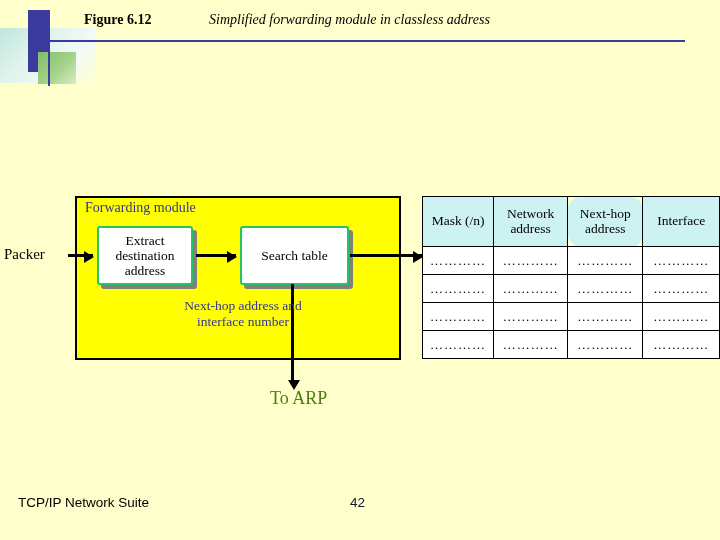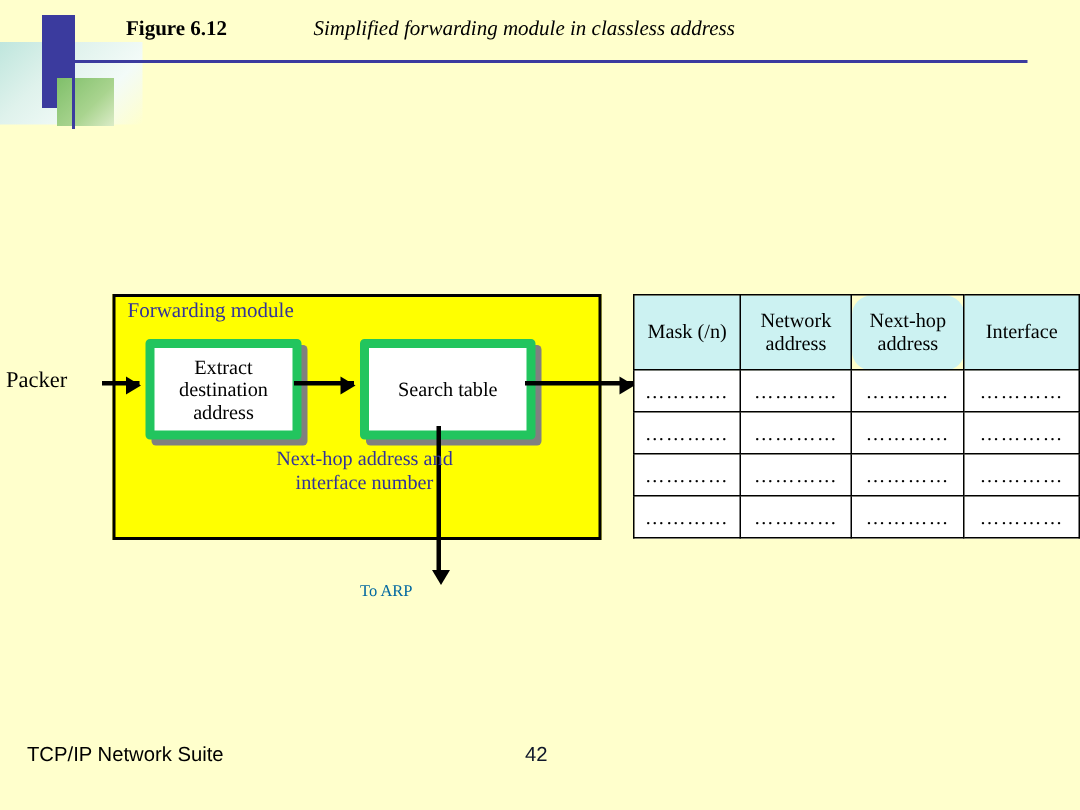--- a/index.html
+++ b/index.html
@@ -53,7 +53,7 @@
     font-size:14px;color:#333399;
   }
   .shadow-box{
-    position:absolute;background:#ffffff;border:6px solid #22c55e;
+    position:absolute;background:#ffffff;border:2px solid #22c55e;
     box-shadow:4px 4px 0 #808080;
     border-radius:3px;
     display:flex;align-items:center;justify-content:center;

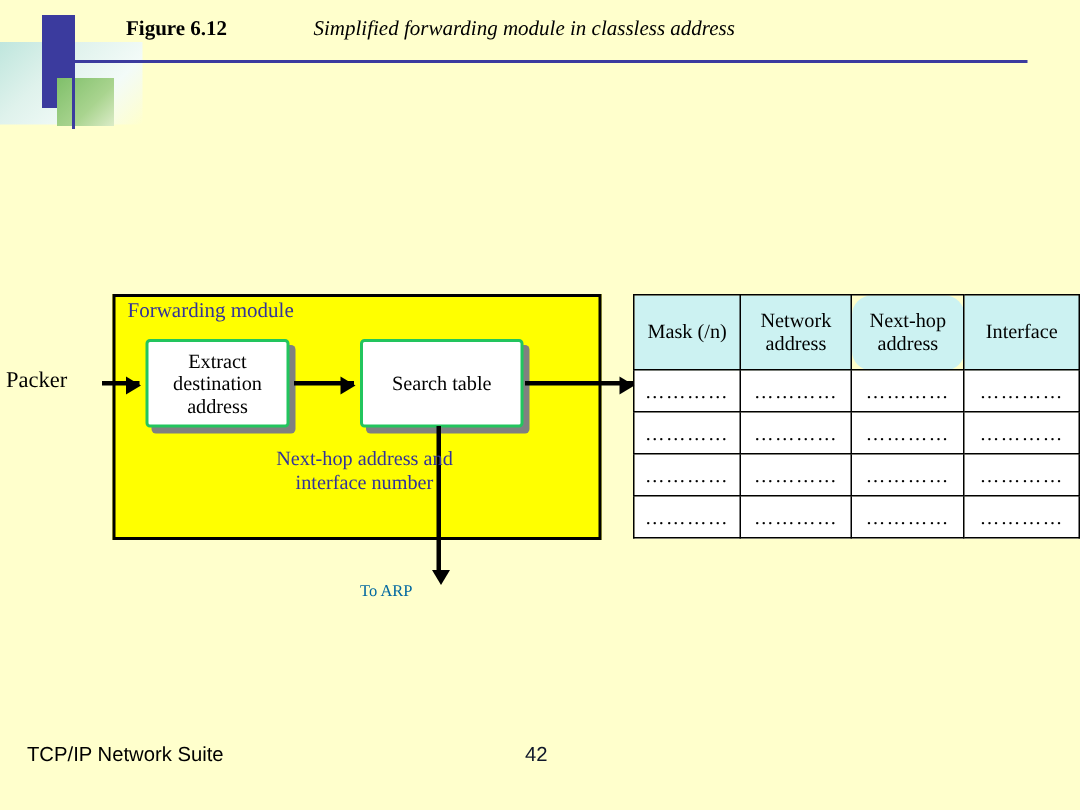--- a/index.html
+++ b/index.html
@@ -85,7 +85,7 @@
     text-align:center;font-size:13.5px;color:#333399;line-height:1.15;
   }
   .to-arp{
-    position:absolute;left:240px;top:388px;font-size:11px;color:#0369a1;
+    position:absolute;left:270px;top:388px;font-size:18px;color:#4d7c0f;
   }
   
   .table{

